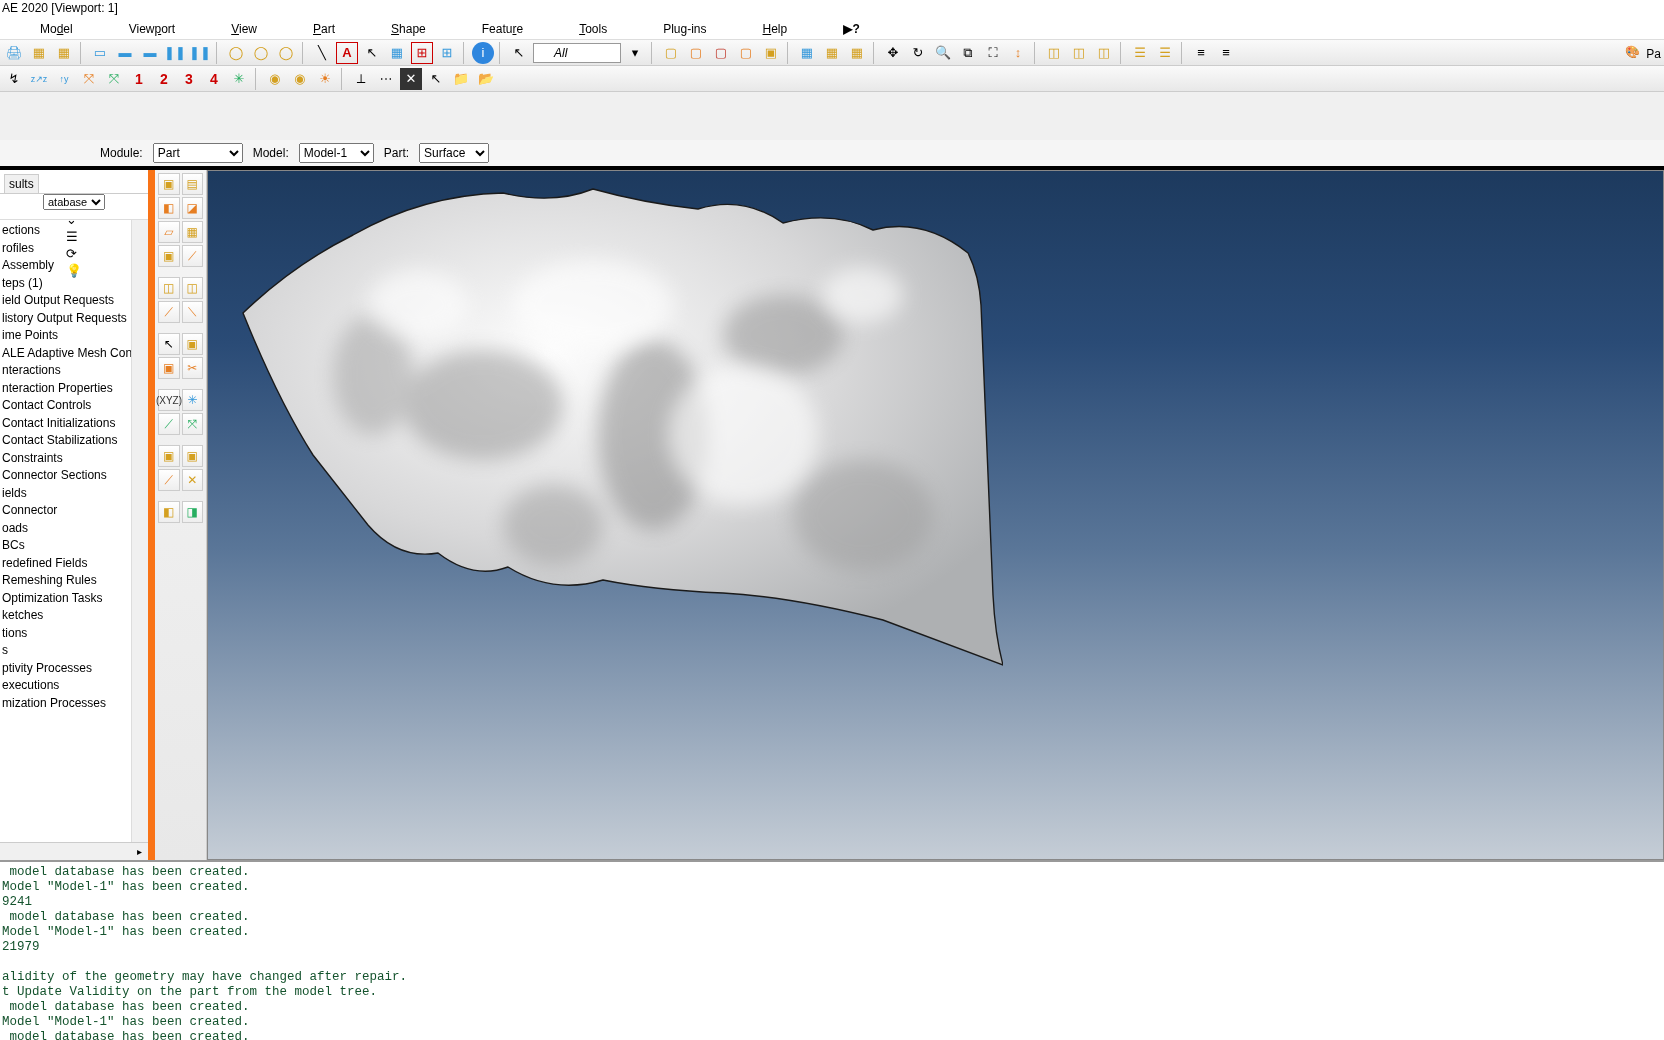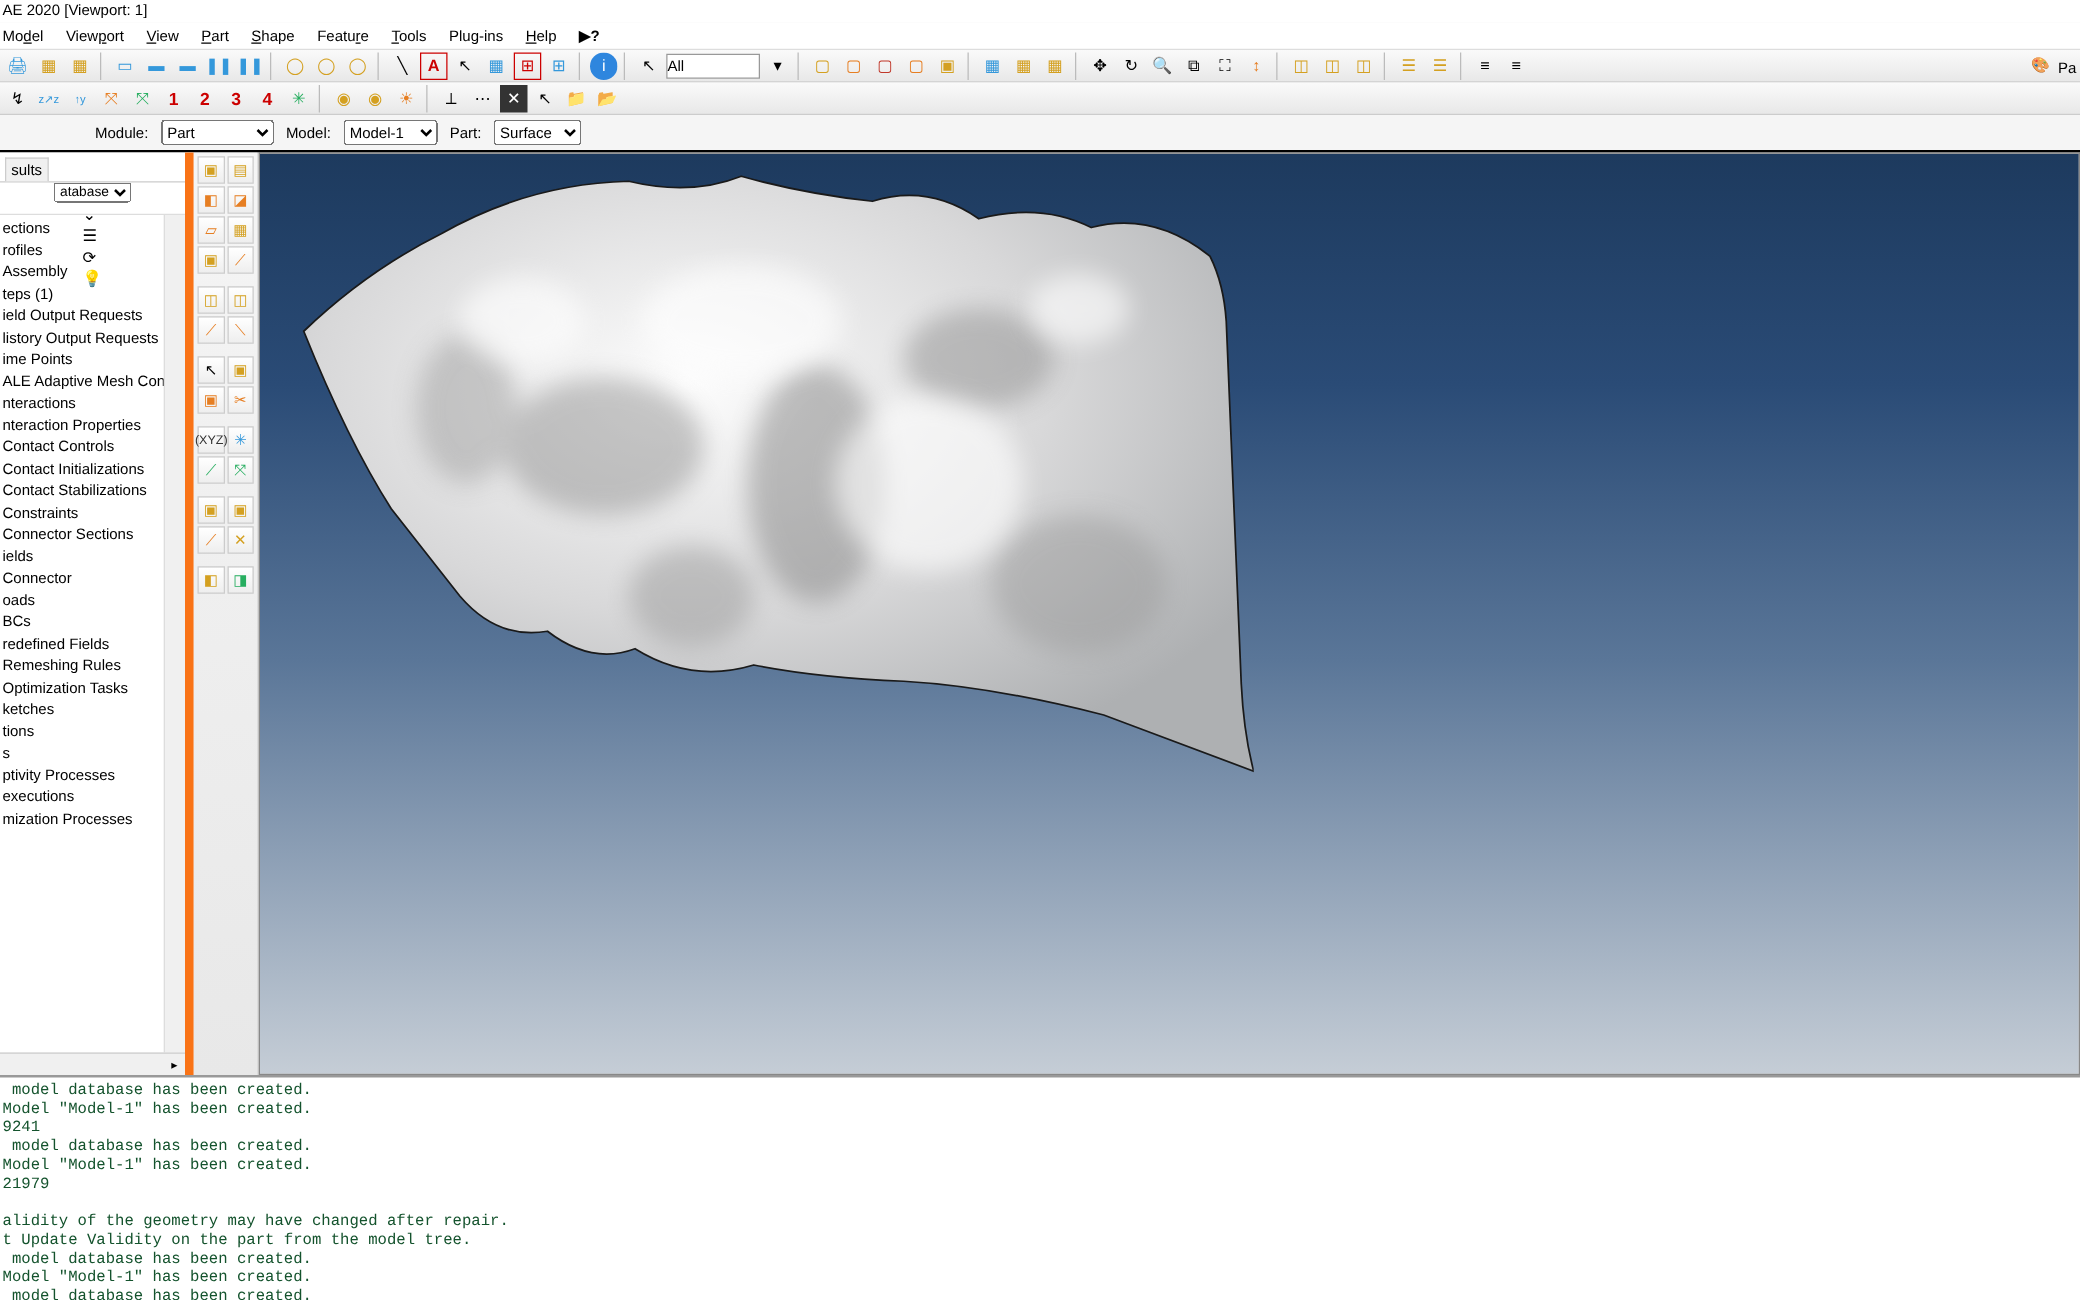--- a/index.html
+++ b/index.html
@@ -6,7 +6,7 @@
 body { width: 1664px; height: 1040px; background: #f0f0f0; overflow: hidden; display: flex; flex-direction: column; }
 .title-bar { height: 18px; background: #fff; font-size: 12px; padding-left: 2px; line-height: 16px; }
 .menu-bar { height: 22px; background: #fff; display: flex; align-items: center; padding-left: 2px; gap: 18px; font-size: 12px; border-bottom: 1px solid #ddd; }
-.menu-item { cursor: default; }
+.menu-item { cursor: default; margin-left: 38px; }
 .menu-item u { text-decoration: underline; }
 .toolbar { background: linear-gradient(#fafafa,#e8e8e8); border-bottom: 1px solid #ccc; display: flex; align-items: center; height: 26px; padding: 0 3px; gap: 3px; }
 .toolbar2 { height: 26px; }

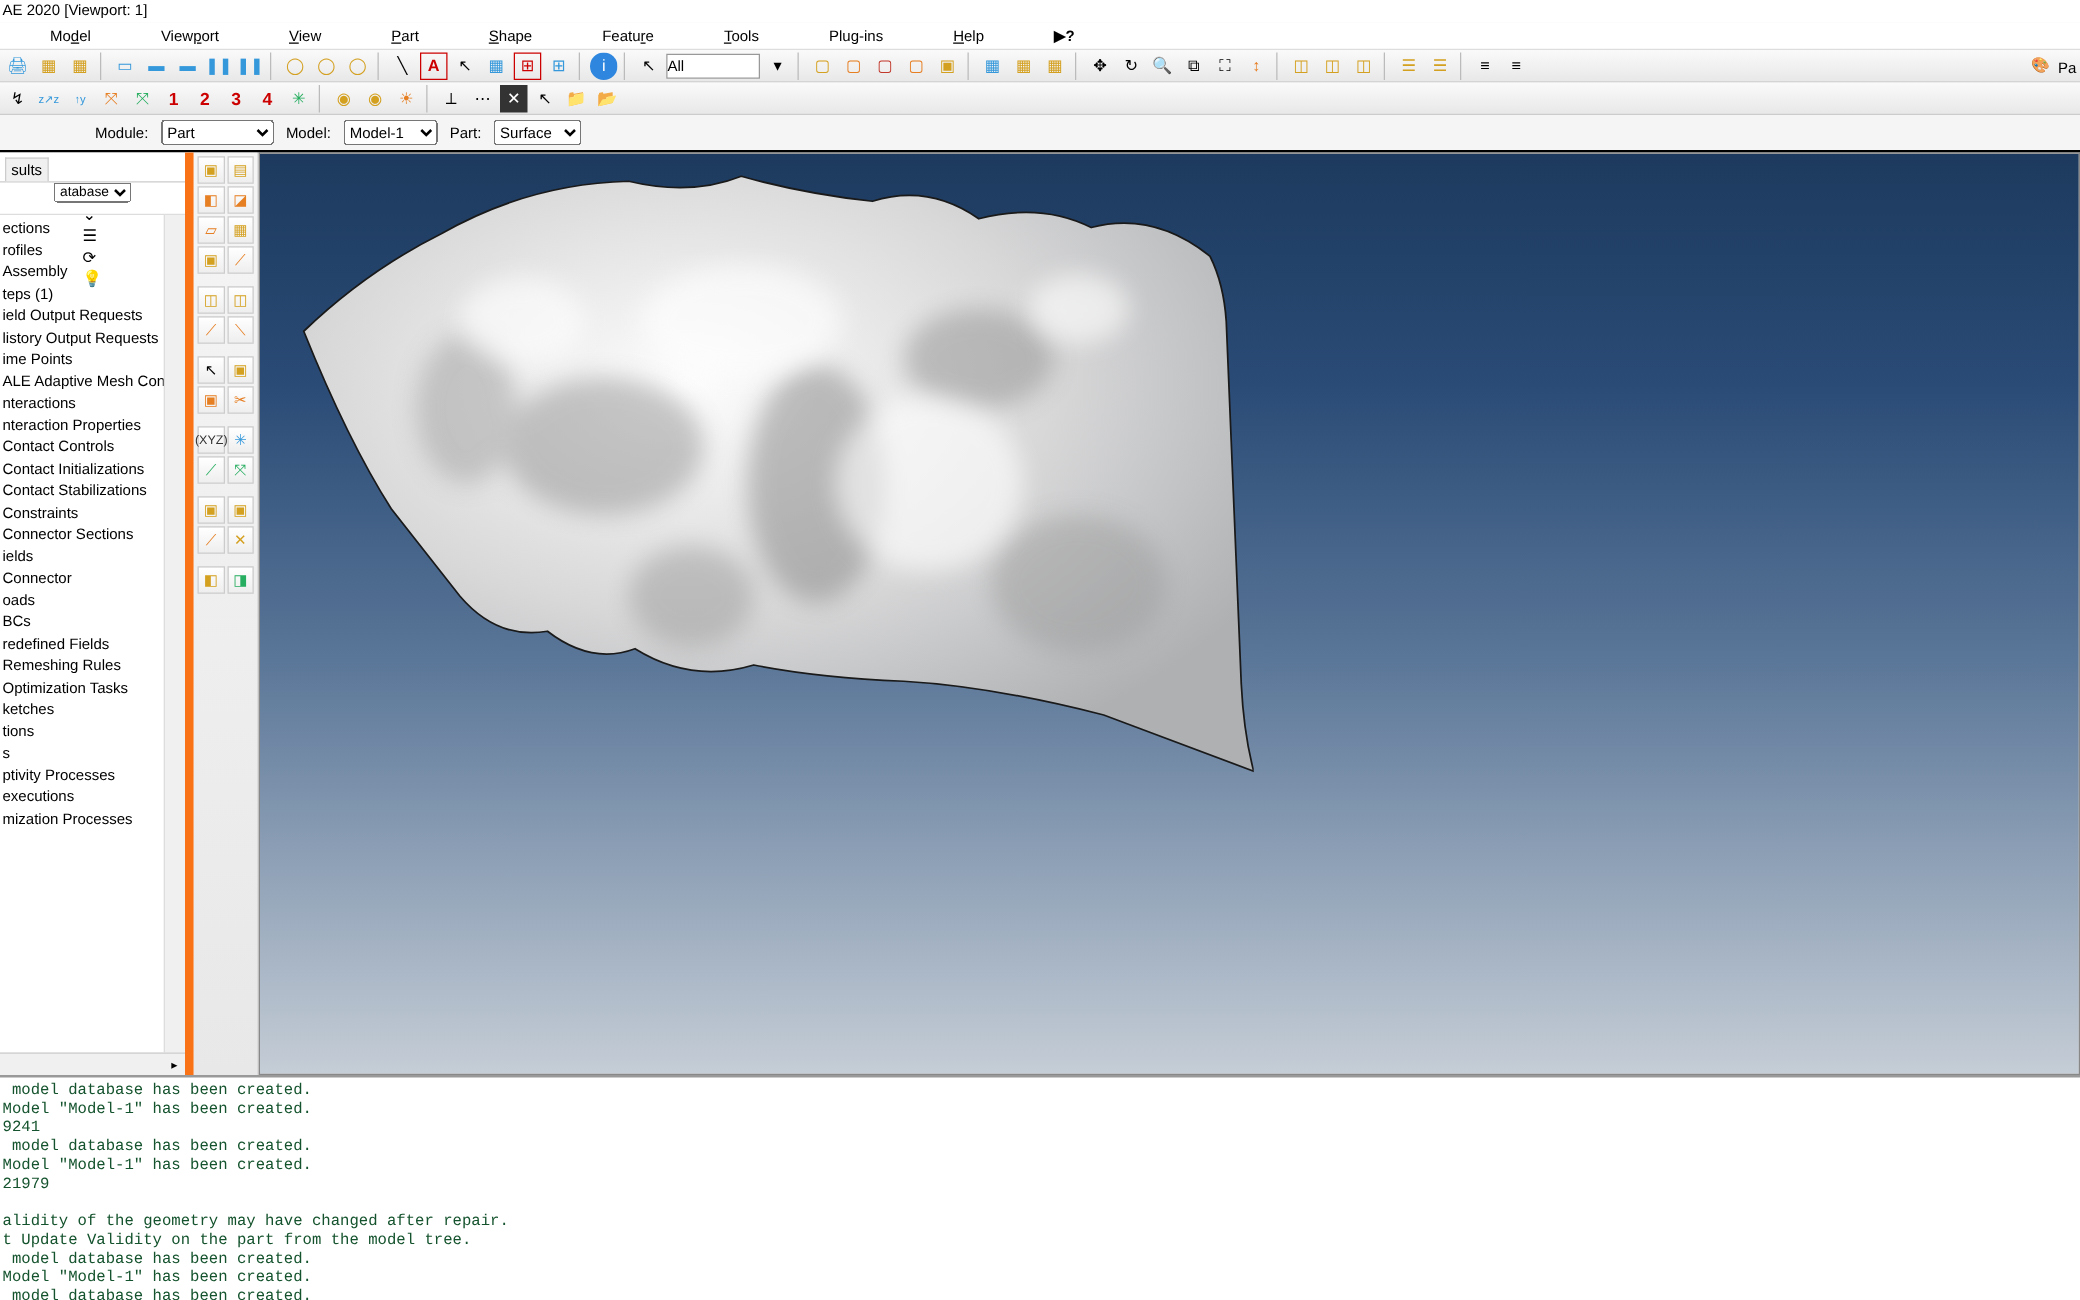--- a/index.html
+++ b/index.html
@@ -16,7 +16,7 @@
 .context-bar { height: 30px; display:flex; align-items:center; gap: 10px; font-size:12px; padding-left: 76px; border-bottom:2px solid #000000; background:#f5f5f5;}
 .context-bar select { font-size:12px; height:20px; }
 .sel-module { width: 90px;} .sel-model { width: 75px;} .sel-part { width: 70px;}
-.all-combo { width: 75px; height:20px; border:1px solid #999; background:#fff; padding:0 0; font-size:12px; display:flex; align-items:center;}
+.all-combo { width: 88px; height:20px; border:1px solid #999; background:#fff; padding:0 20px; font-size:12px; display:flex; align-items:center;font-style:italic;}
 .main { flex: 1 1 auto; display: flex; min-height: 0; }
 .side { width: 155px; display: flex; flex-direction: column; border-right: 7px solid #f97316; background: #fff; }
 .side-tabs { height: 24px; display:flex; gap:14px; border-bottom:1px solid #ccc; padding-left:4px; font-size:12px; align-items:flex-end;}

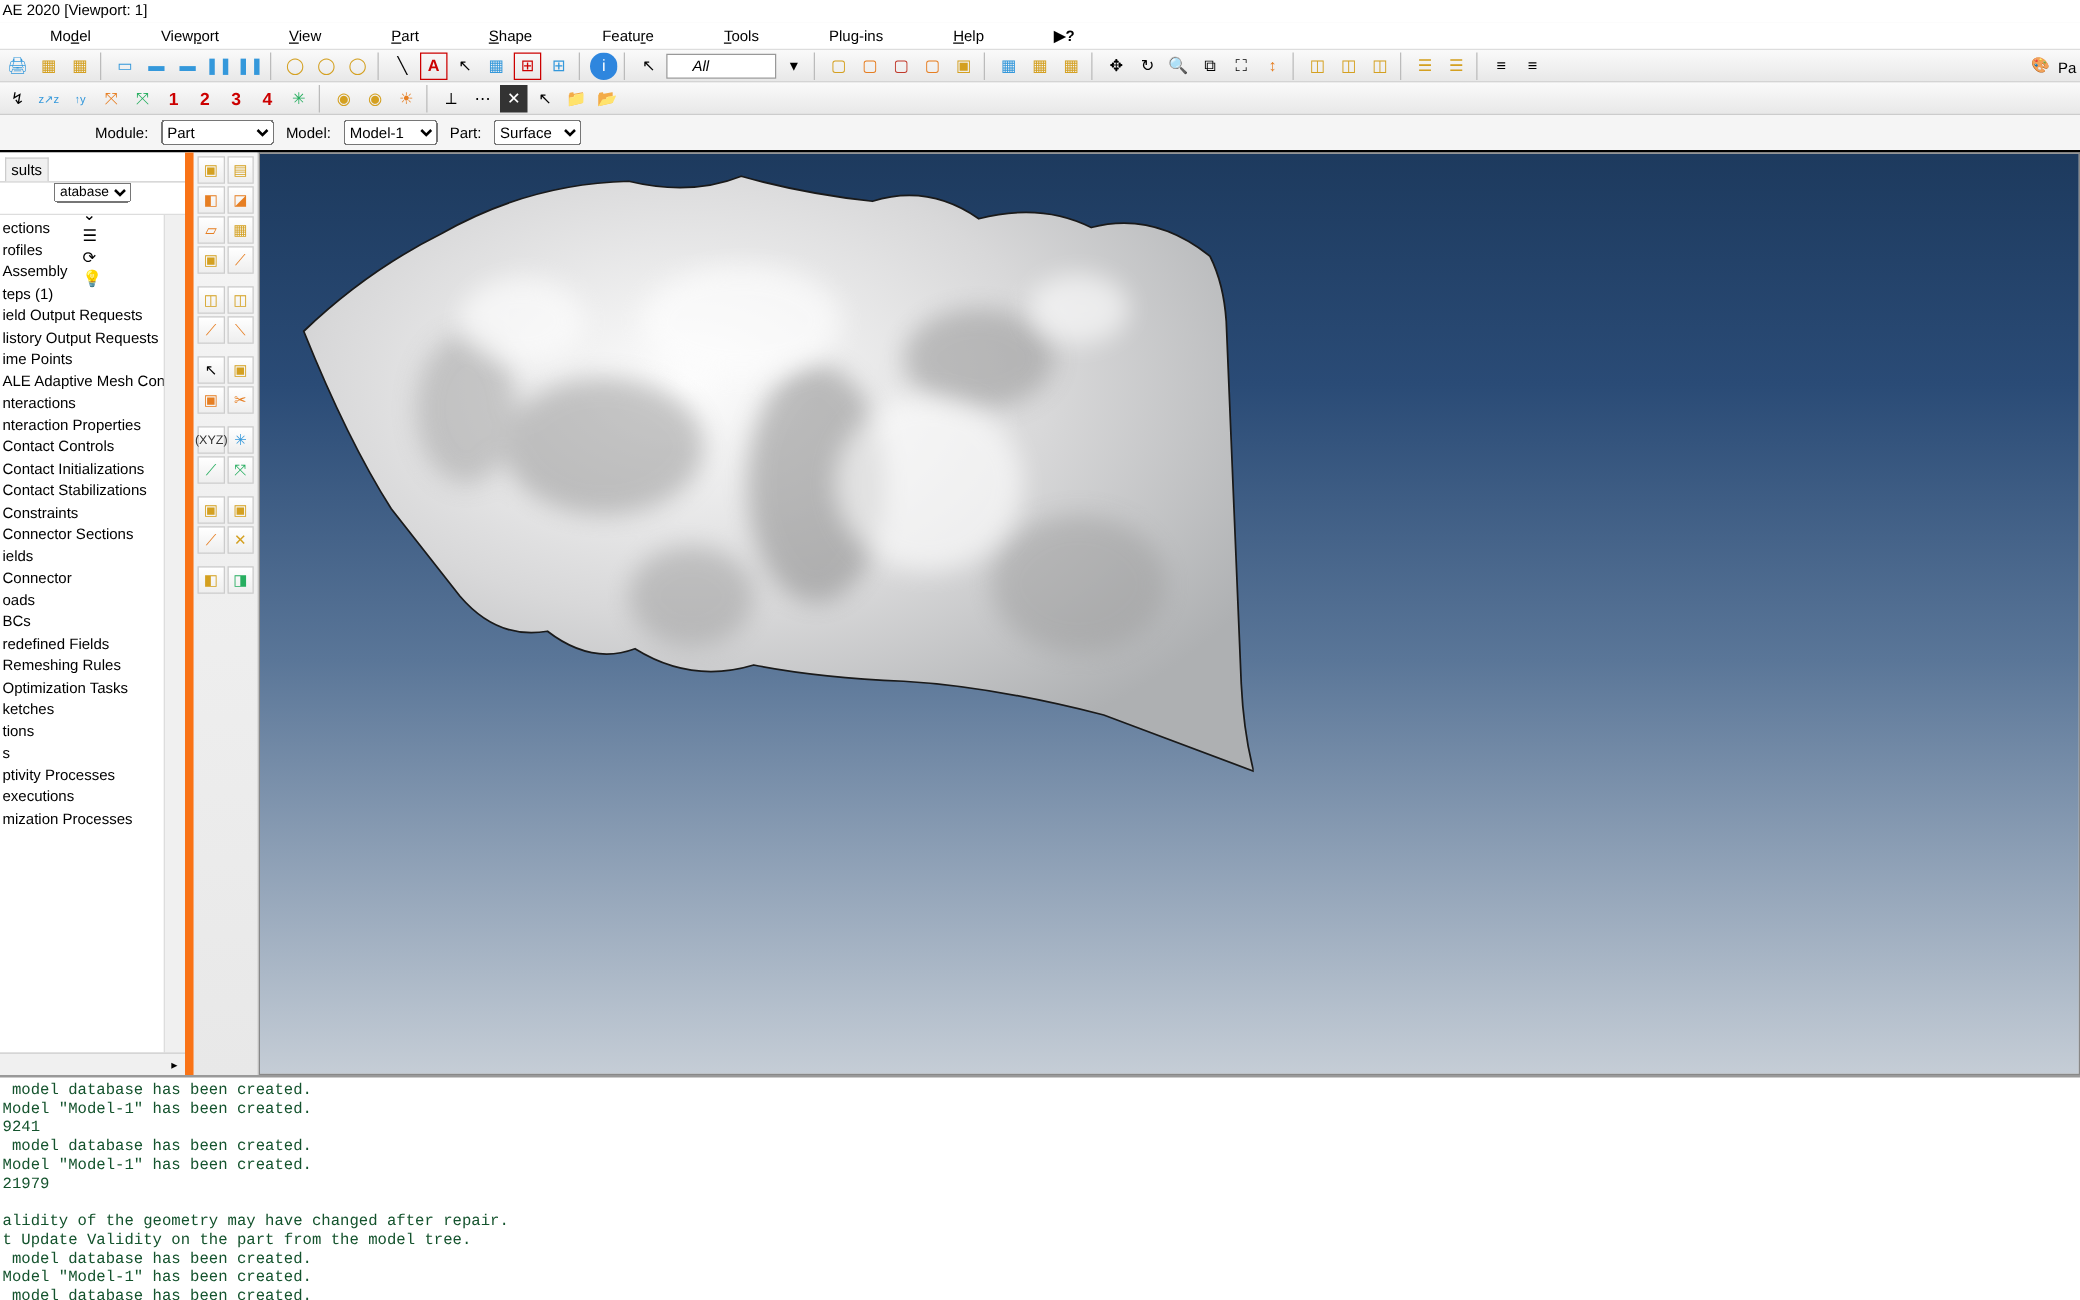--- a/index.html
+++ b/index.html
@@ -13,7 +13,7 @@
 .tb-btn { width: 22px; height: 22px; border: 1px solid transparent; display:flex; align-items:center; justify-content:center; font-size:13px; }
 .tb-sep { width: 4px; height: 22px; border-left: 1px solid #bbb; margin: 0 2px;}
 .num-red { color:#c00; font-weight:bold; font-size:14px;}
-.context-bar { height: 30px; display:flex; align-items:center; gap: 10px; font-size:12px; padding-left: 76px; border-bottom:2px solid #000000; background:#f5f5f5;}
+.context-bar { height: 30px; display:flex; align-items:center; gap: 10px; font-size:12px; padding-left: 100px; border-bottom:4px solid #000000; background:#f5f5f5;margin-top:48px;}
 .context-bar select { font-size:12px; height:20px; }
 .sel-module { width: 90px;} .sel-model { width: 75px;} .sel-part { width: 70px;}
 .all-combo { width: 88px; height:20px; border:1px solid #999; background:#fff; padding:0 20px; font-size:12px; display:flex; align-items:center;font-style:italic;}

